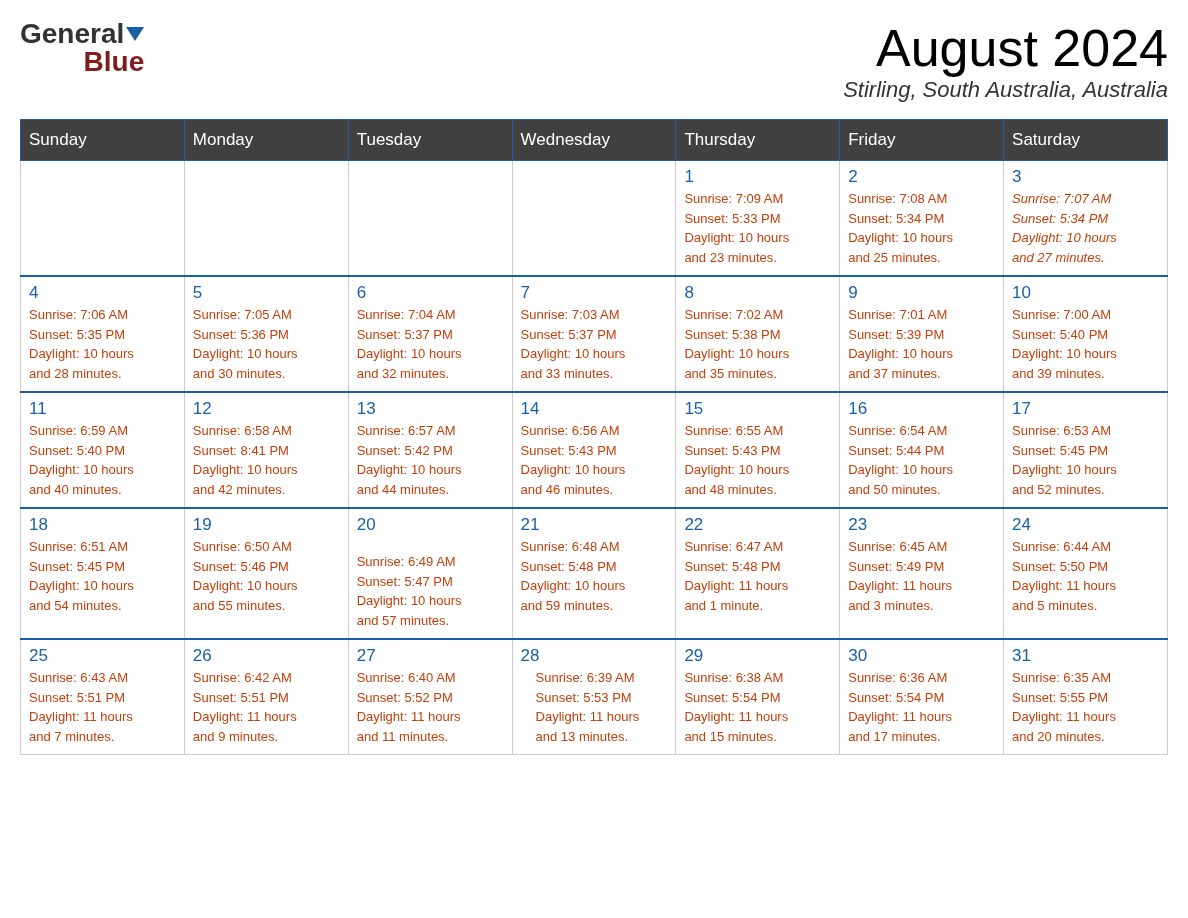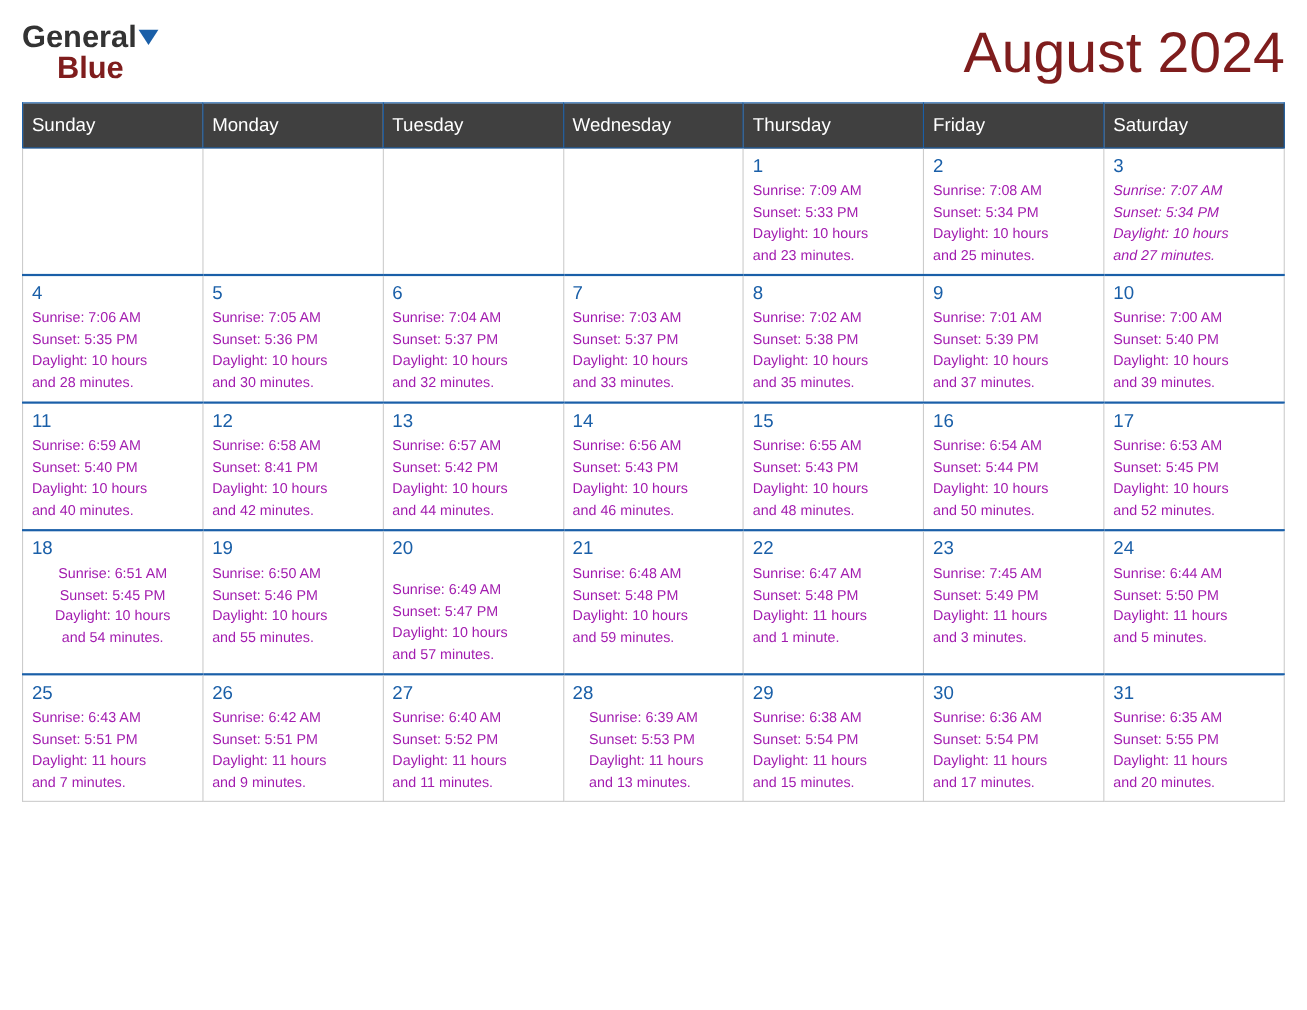--- a/index.html
+++ b/index.html
@@ -19,7 +19,7 @@
     .logo {
       display: flex;
       flex-direction: column;
-      align-items: center;
+      align-items: flex-end;
     }
     .logo-text-general {
       font-size: 28px;

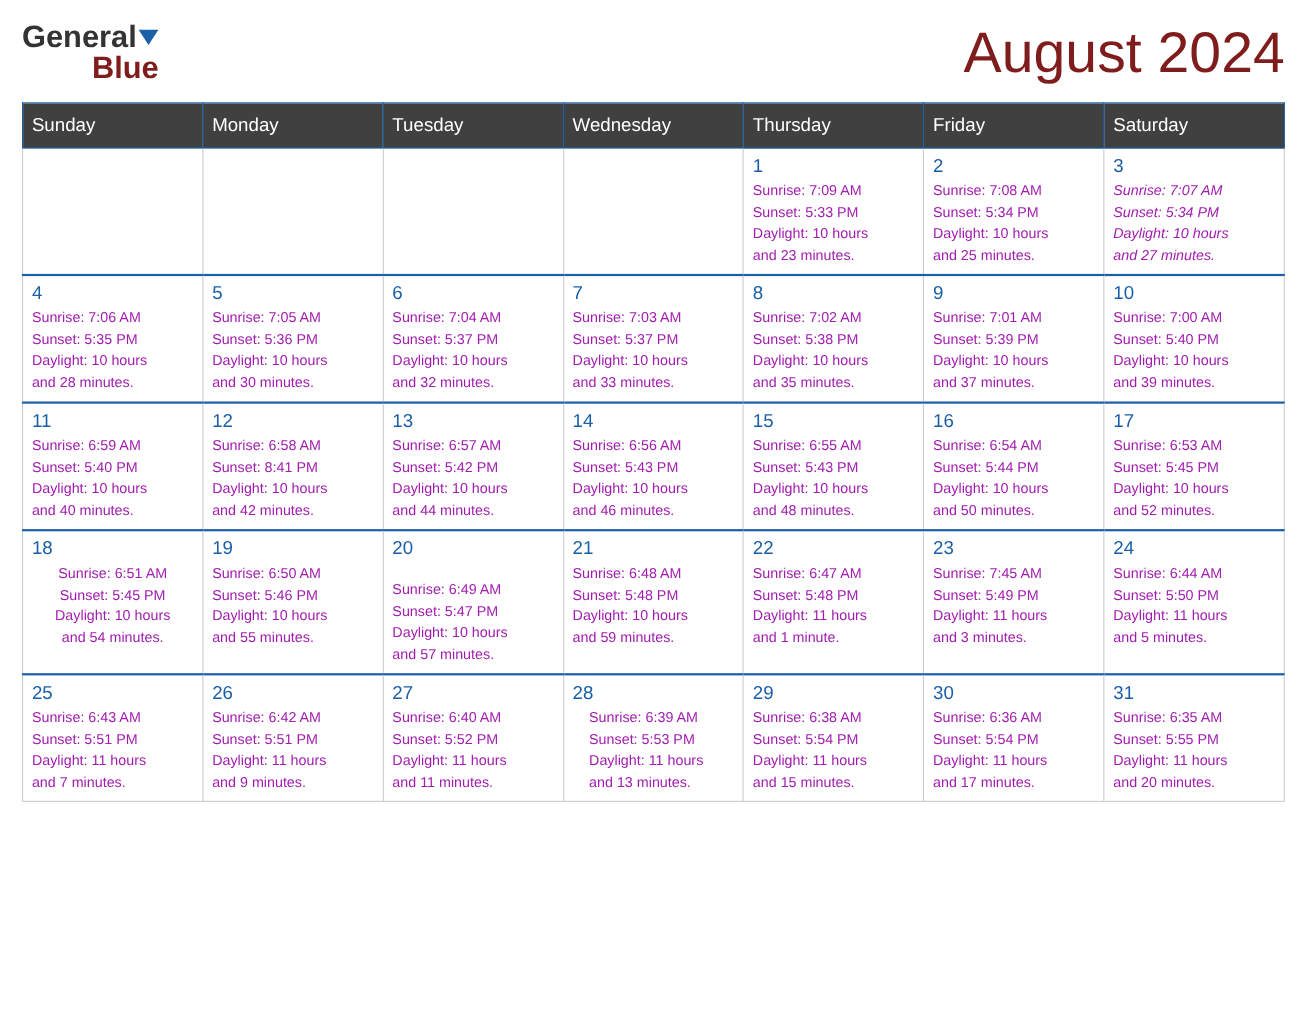--- a/index.html
+++ b/index.html
@@ -53,7 +53,7 @@
     .month-title {
       font-size: 52px;
       font-weight: normal;
-      color: #7f1d1d;
+      color: #000000;
       line-height: 1.1;
     }
     .location-title {

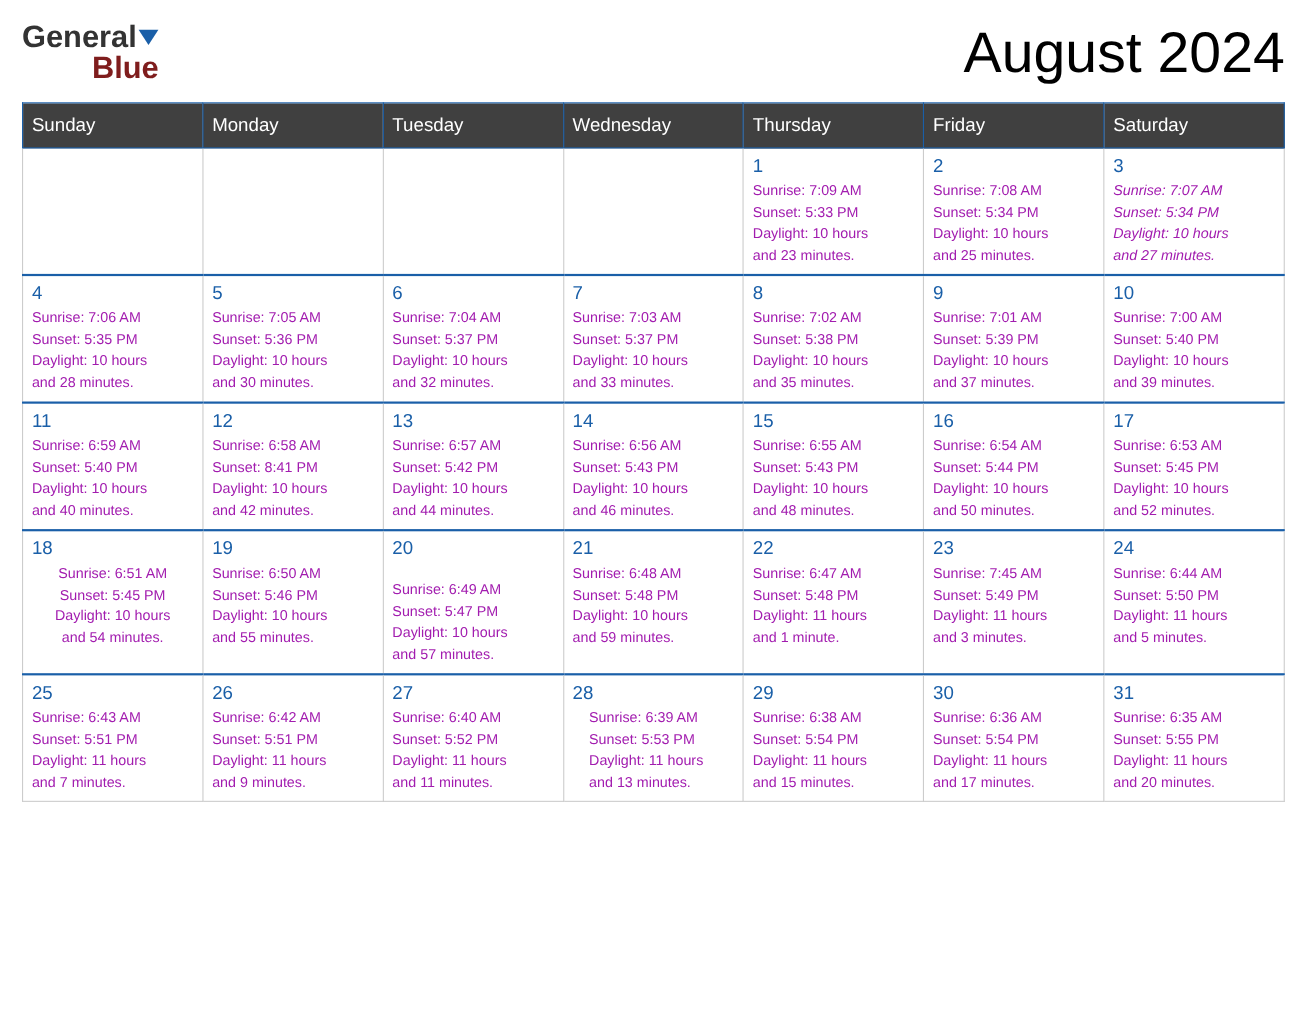--- a/index.html
+++ b/index.html
@@ -121,6 +121,7 @@
   </div>
   <div class="title-area">
     <div class="month-title">August 2024</div>
+    <div class="location-title">Stirling, South Australia, Australia</div>
   </div>
 </div>
 

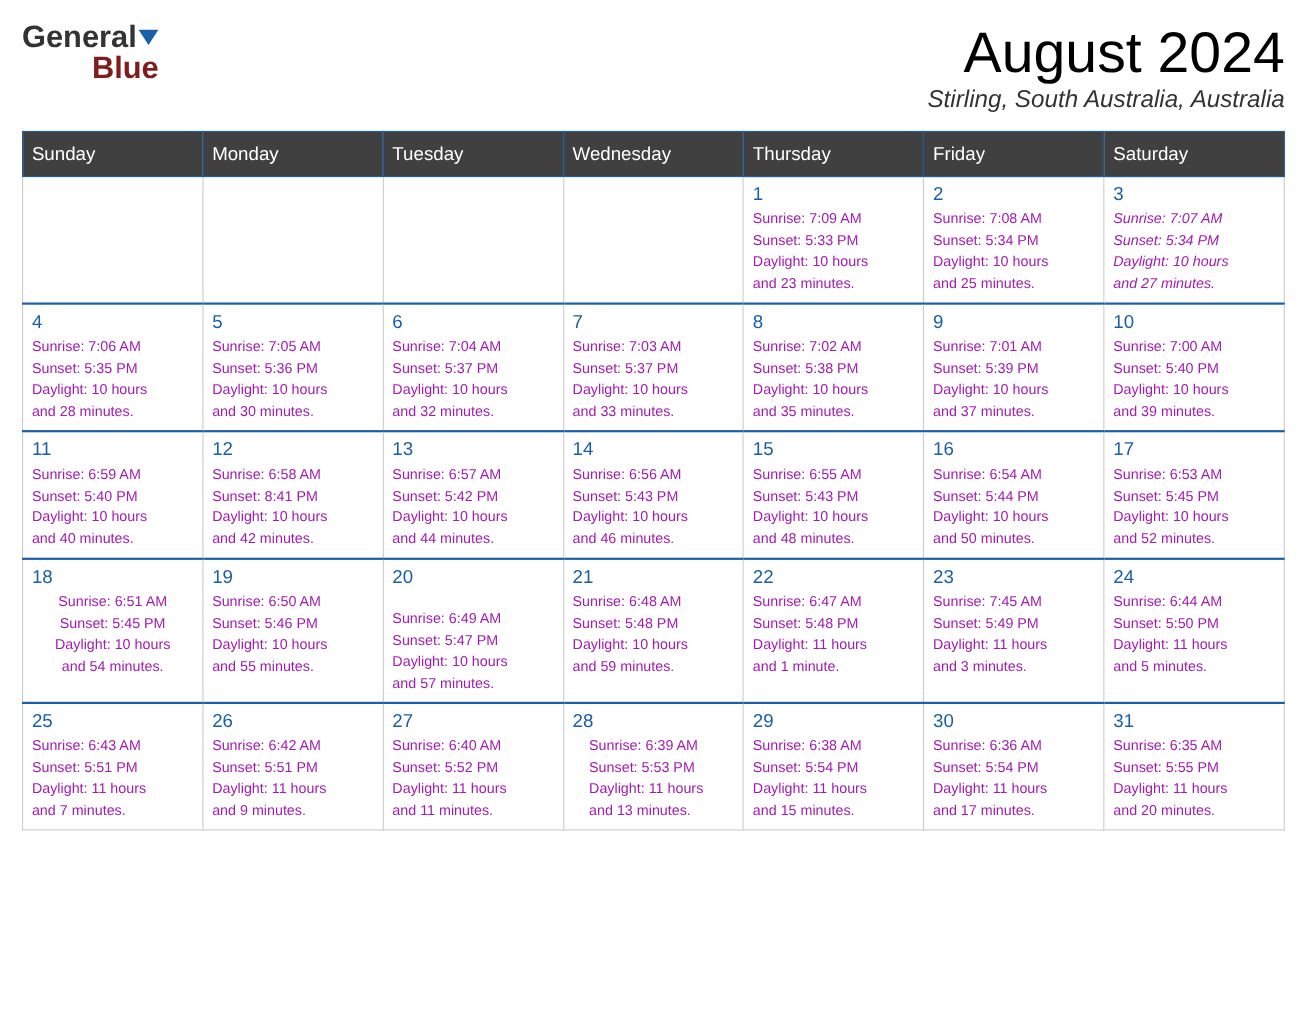--- a/index.html
+++ b/index.html
@@ -92,7 +92,7 @@
       margin-bottom: 2px;
     }
     .day-info {
-      color: #a21caf;
+      color: #c2410c;
       font-size: 13px;
       line-height: 1.5;
     }

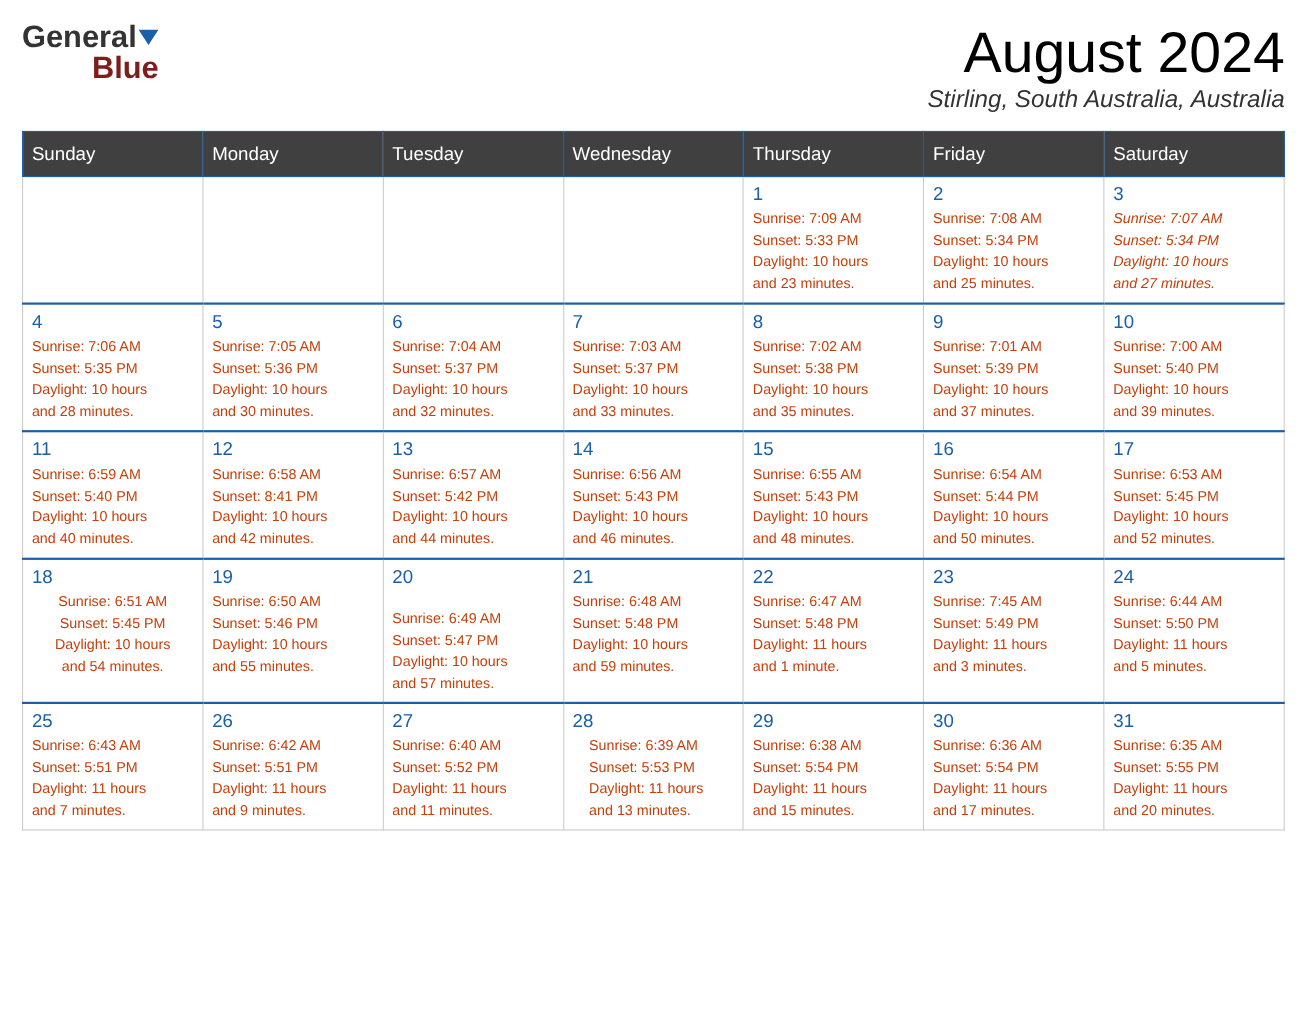--- a/index.html
+++ b/index.html
@@ -270,7 +270,7 @@
       <tr>
         <td>
           <span class="day-number">18</span>
-          <div class="day-info" style="white-space: pre-line; text-align: center;">Sunrise: 6:51 AM
+          <div class="day-info" style="white-space: pre-line;">Sunrise: 6:51 AM
 Sunset: 5:45 PM
 Daylight: 10 hours
 and 54 minutes.</div>

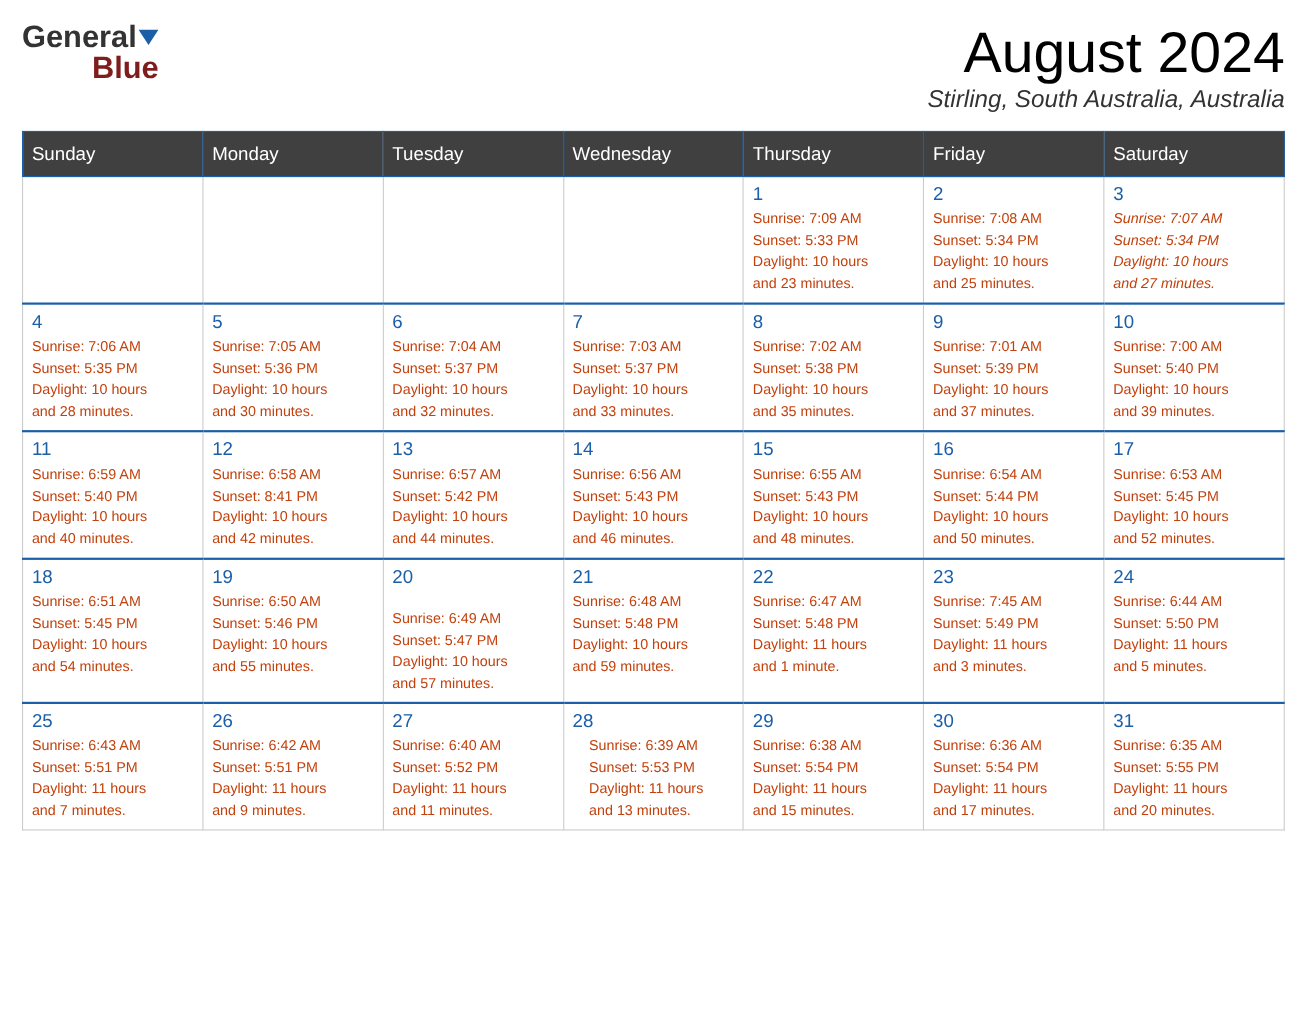--- a/index.html
+++ b/index.html
@@ -305,7 +305,7 @@
         </td>
         <td>
           <span class="day-number">23</span>
-          <div class="day-info" style="white-space: pre-line;">Sunrise: 7:45 AM
+          <div class="day-info" style="white-space: pre-line;">Sunrise: 6:45 AM
 Sunset: 5:49 PM
 Daylight: 11 hours
 and 3 minutes.</div>

